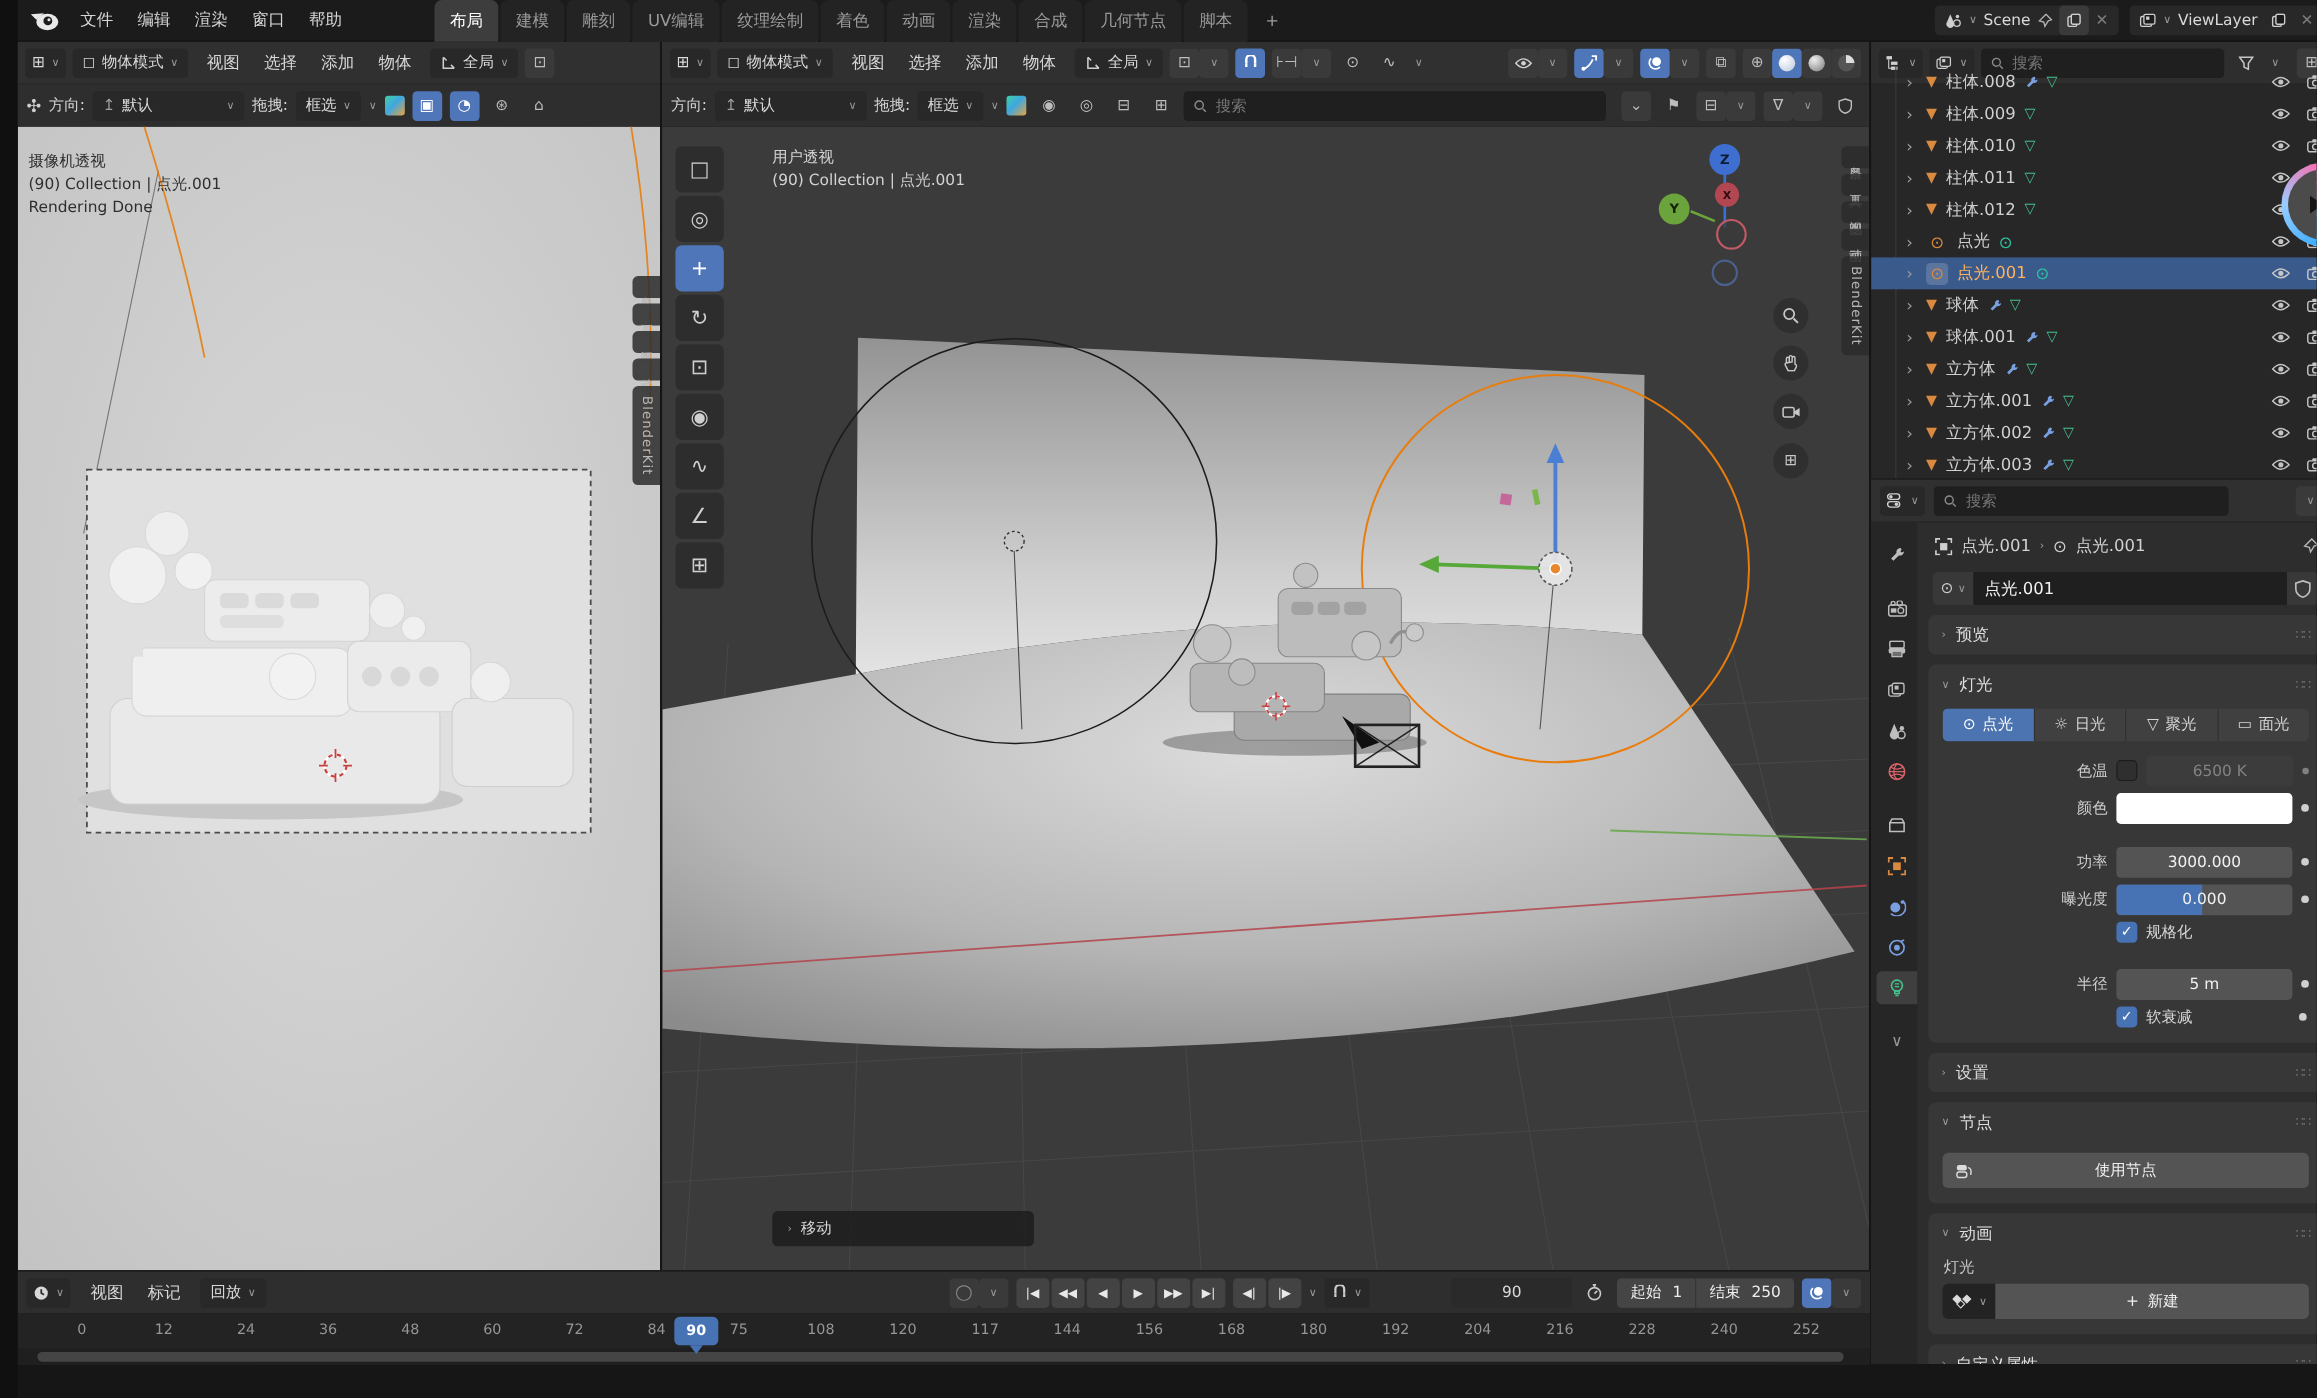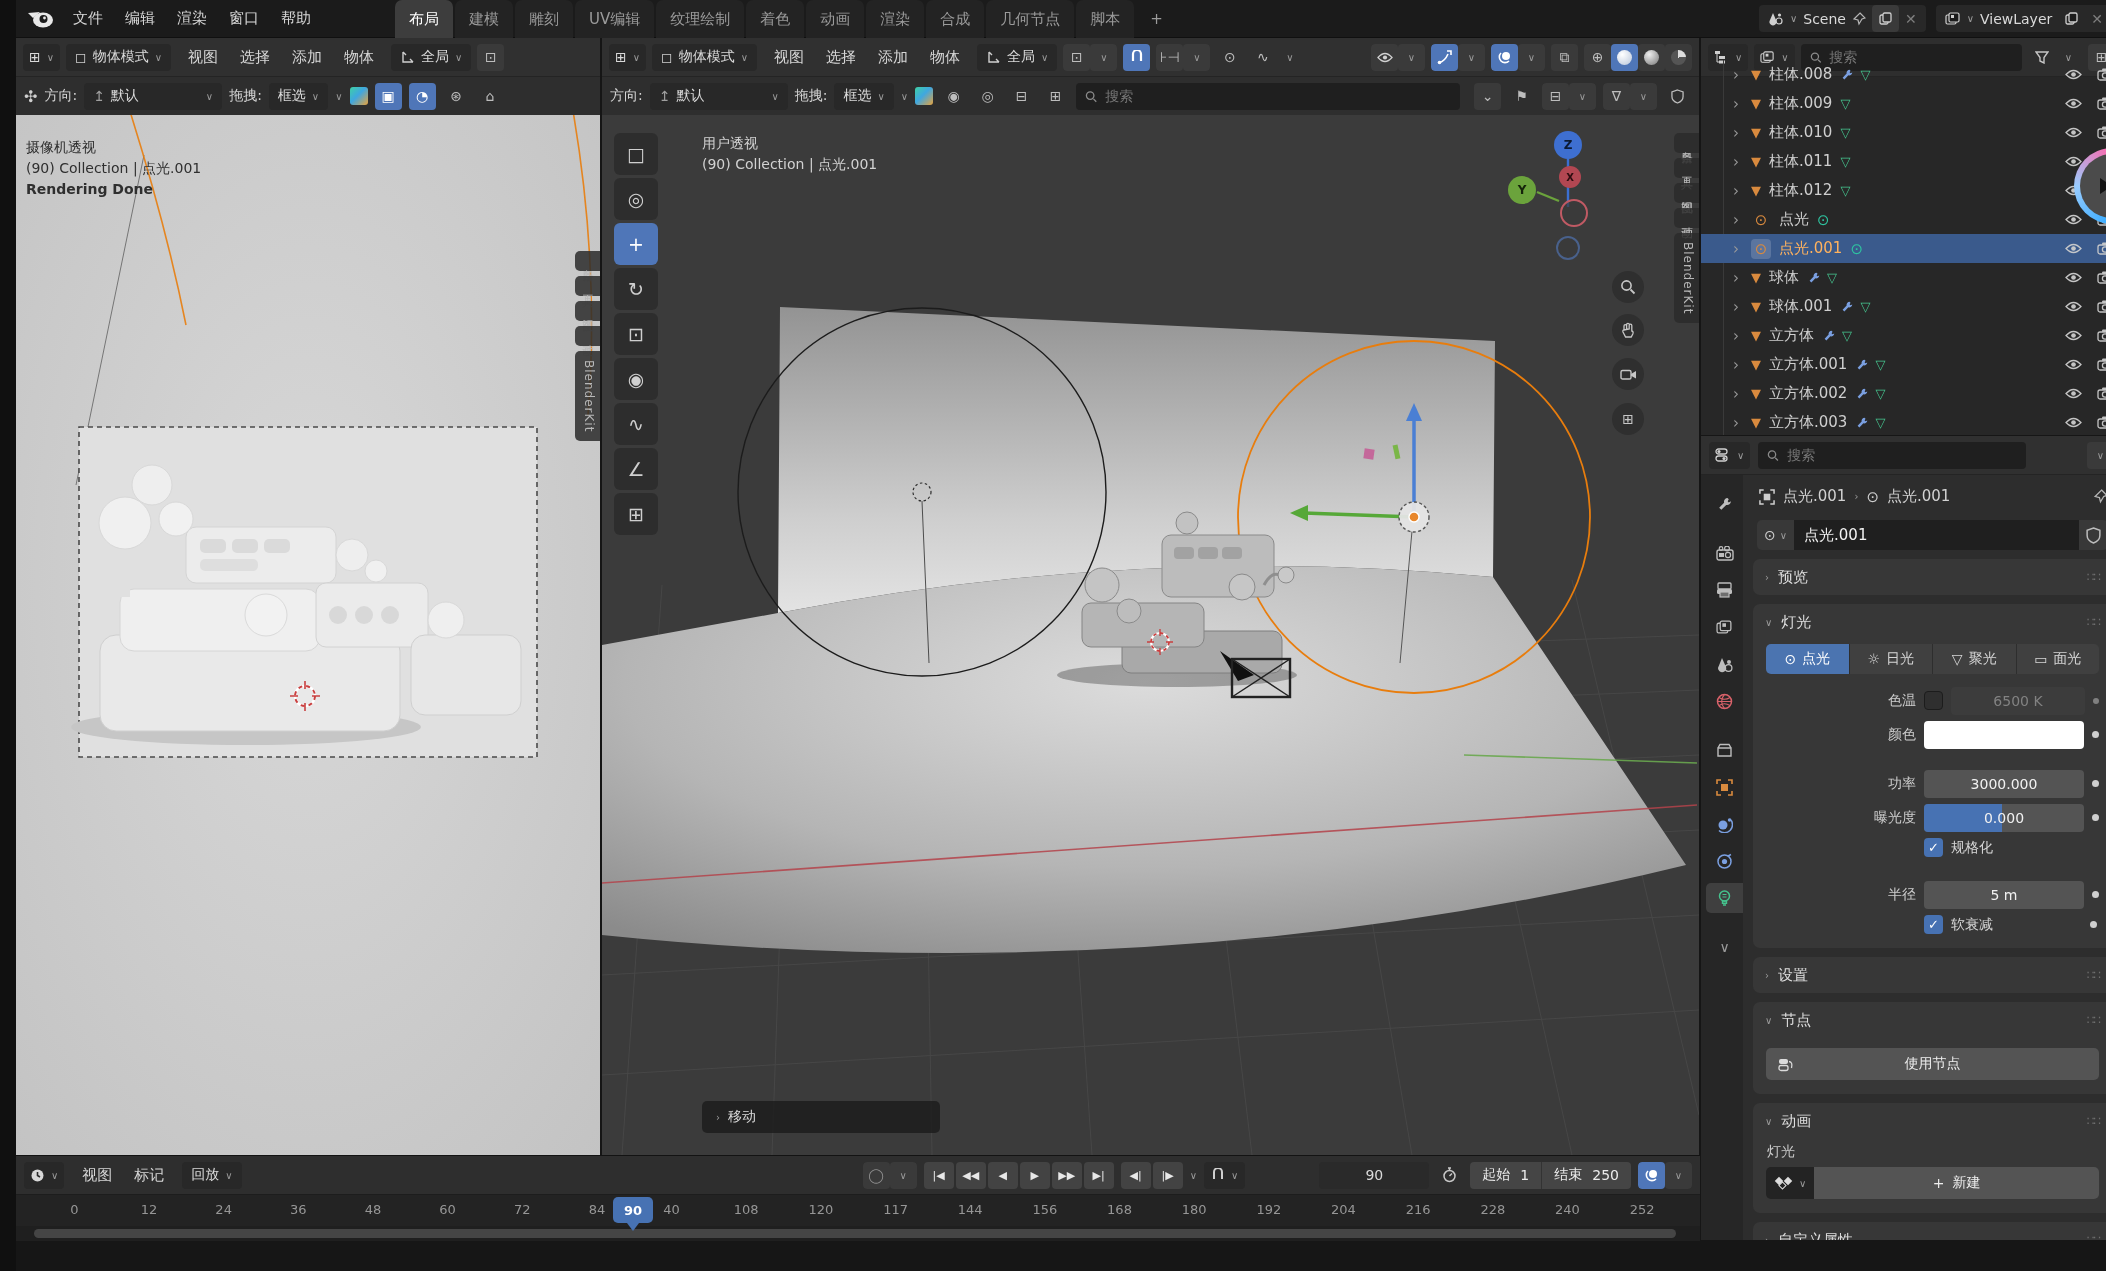--- a/index.html
+++ b/index.html
@@ -313,7 +313,7 @@
       <div class="ovl" style="left:10px;top:22px;color:#2f2f2f">
         <div>摄像机透视</div>
         <div>(90) Collection | 点光.001</div>
-        <div style="font-weight:bold">Rendering Done</div>
+        <div style="font-weight:normal">Rendering Done</div>
       </div>
       <div class="side-tabs" style="top:136px">
 

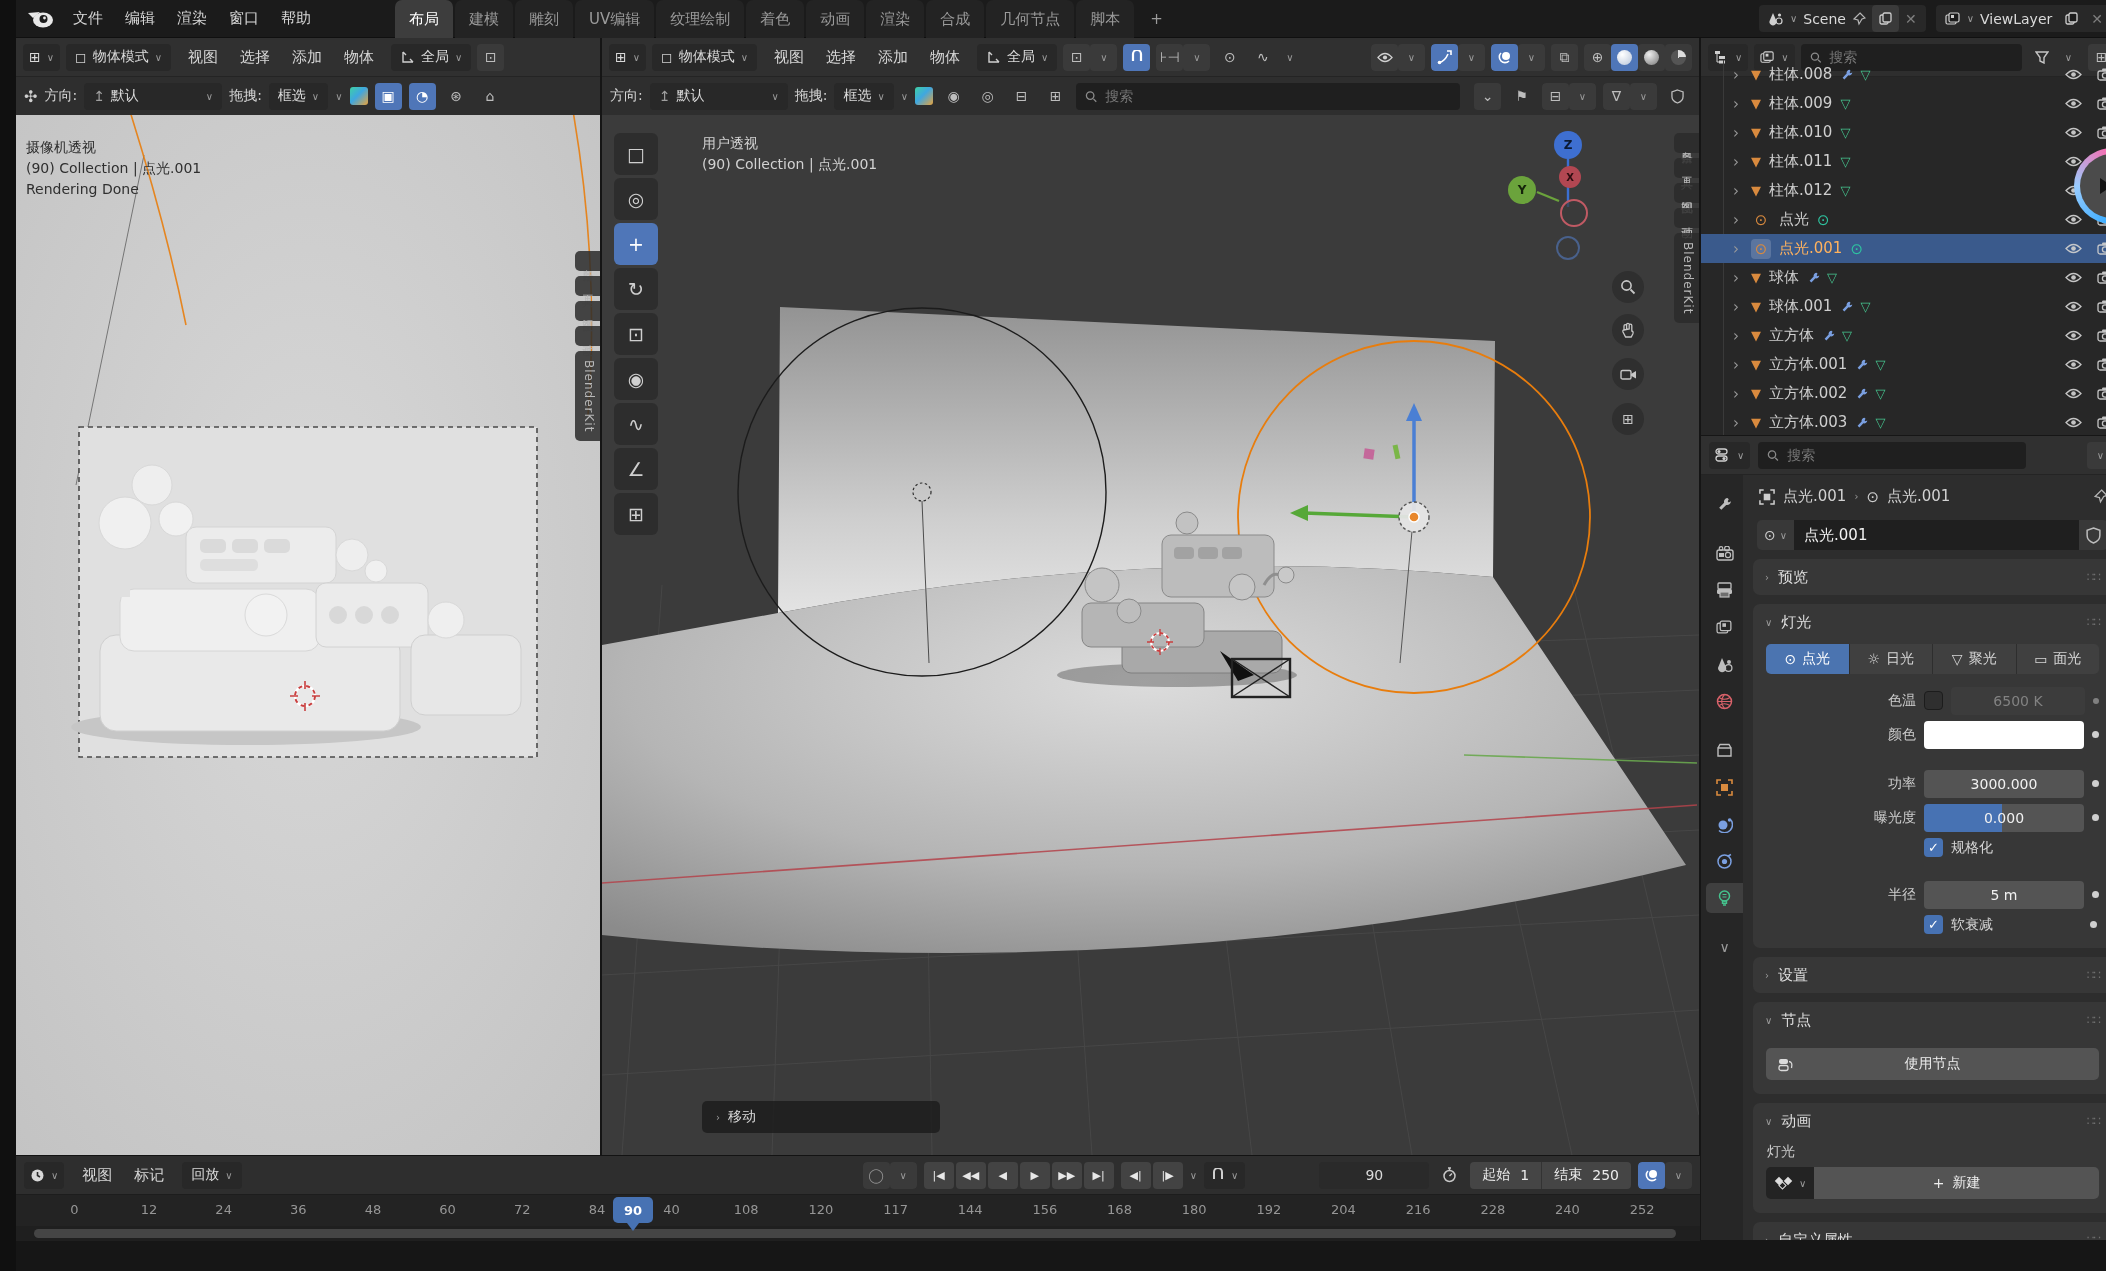--- a/index.html
+++ b/index.html
@@ -1356,7 +1356,7 @@
         <span class="tick">60</span>
         <span class="tick">72</span>
         <span class="tick">84</span>
-        <span class="tick">40</span>
+        <span class="tick">75</span>
         <span class="tick">108</span>
         <span class="tick">120</span>
         <span class="tick">117</span>

